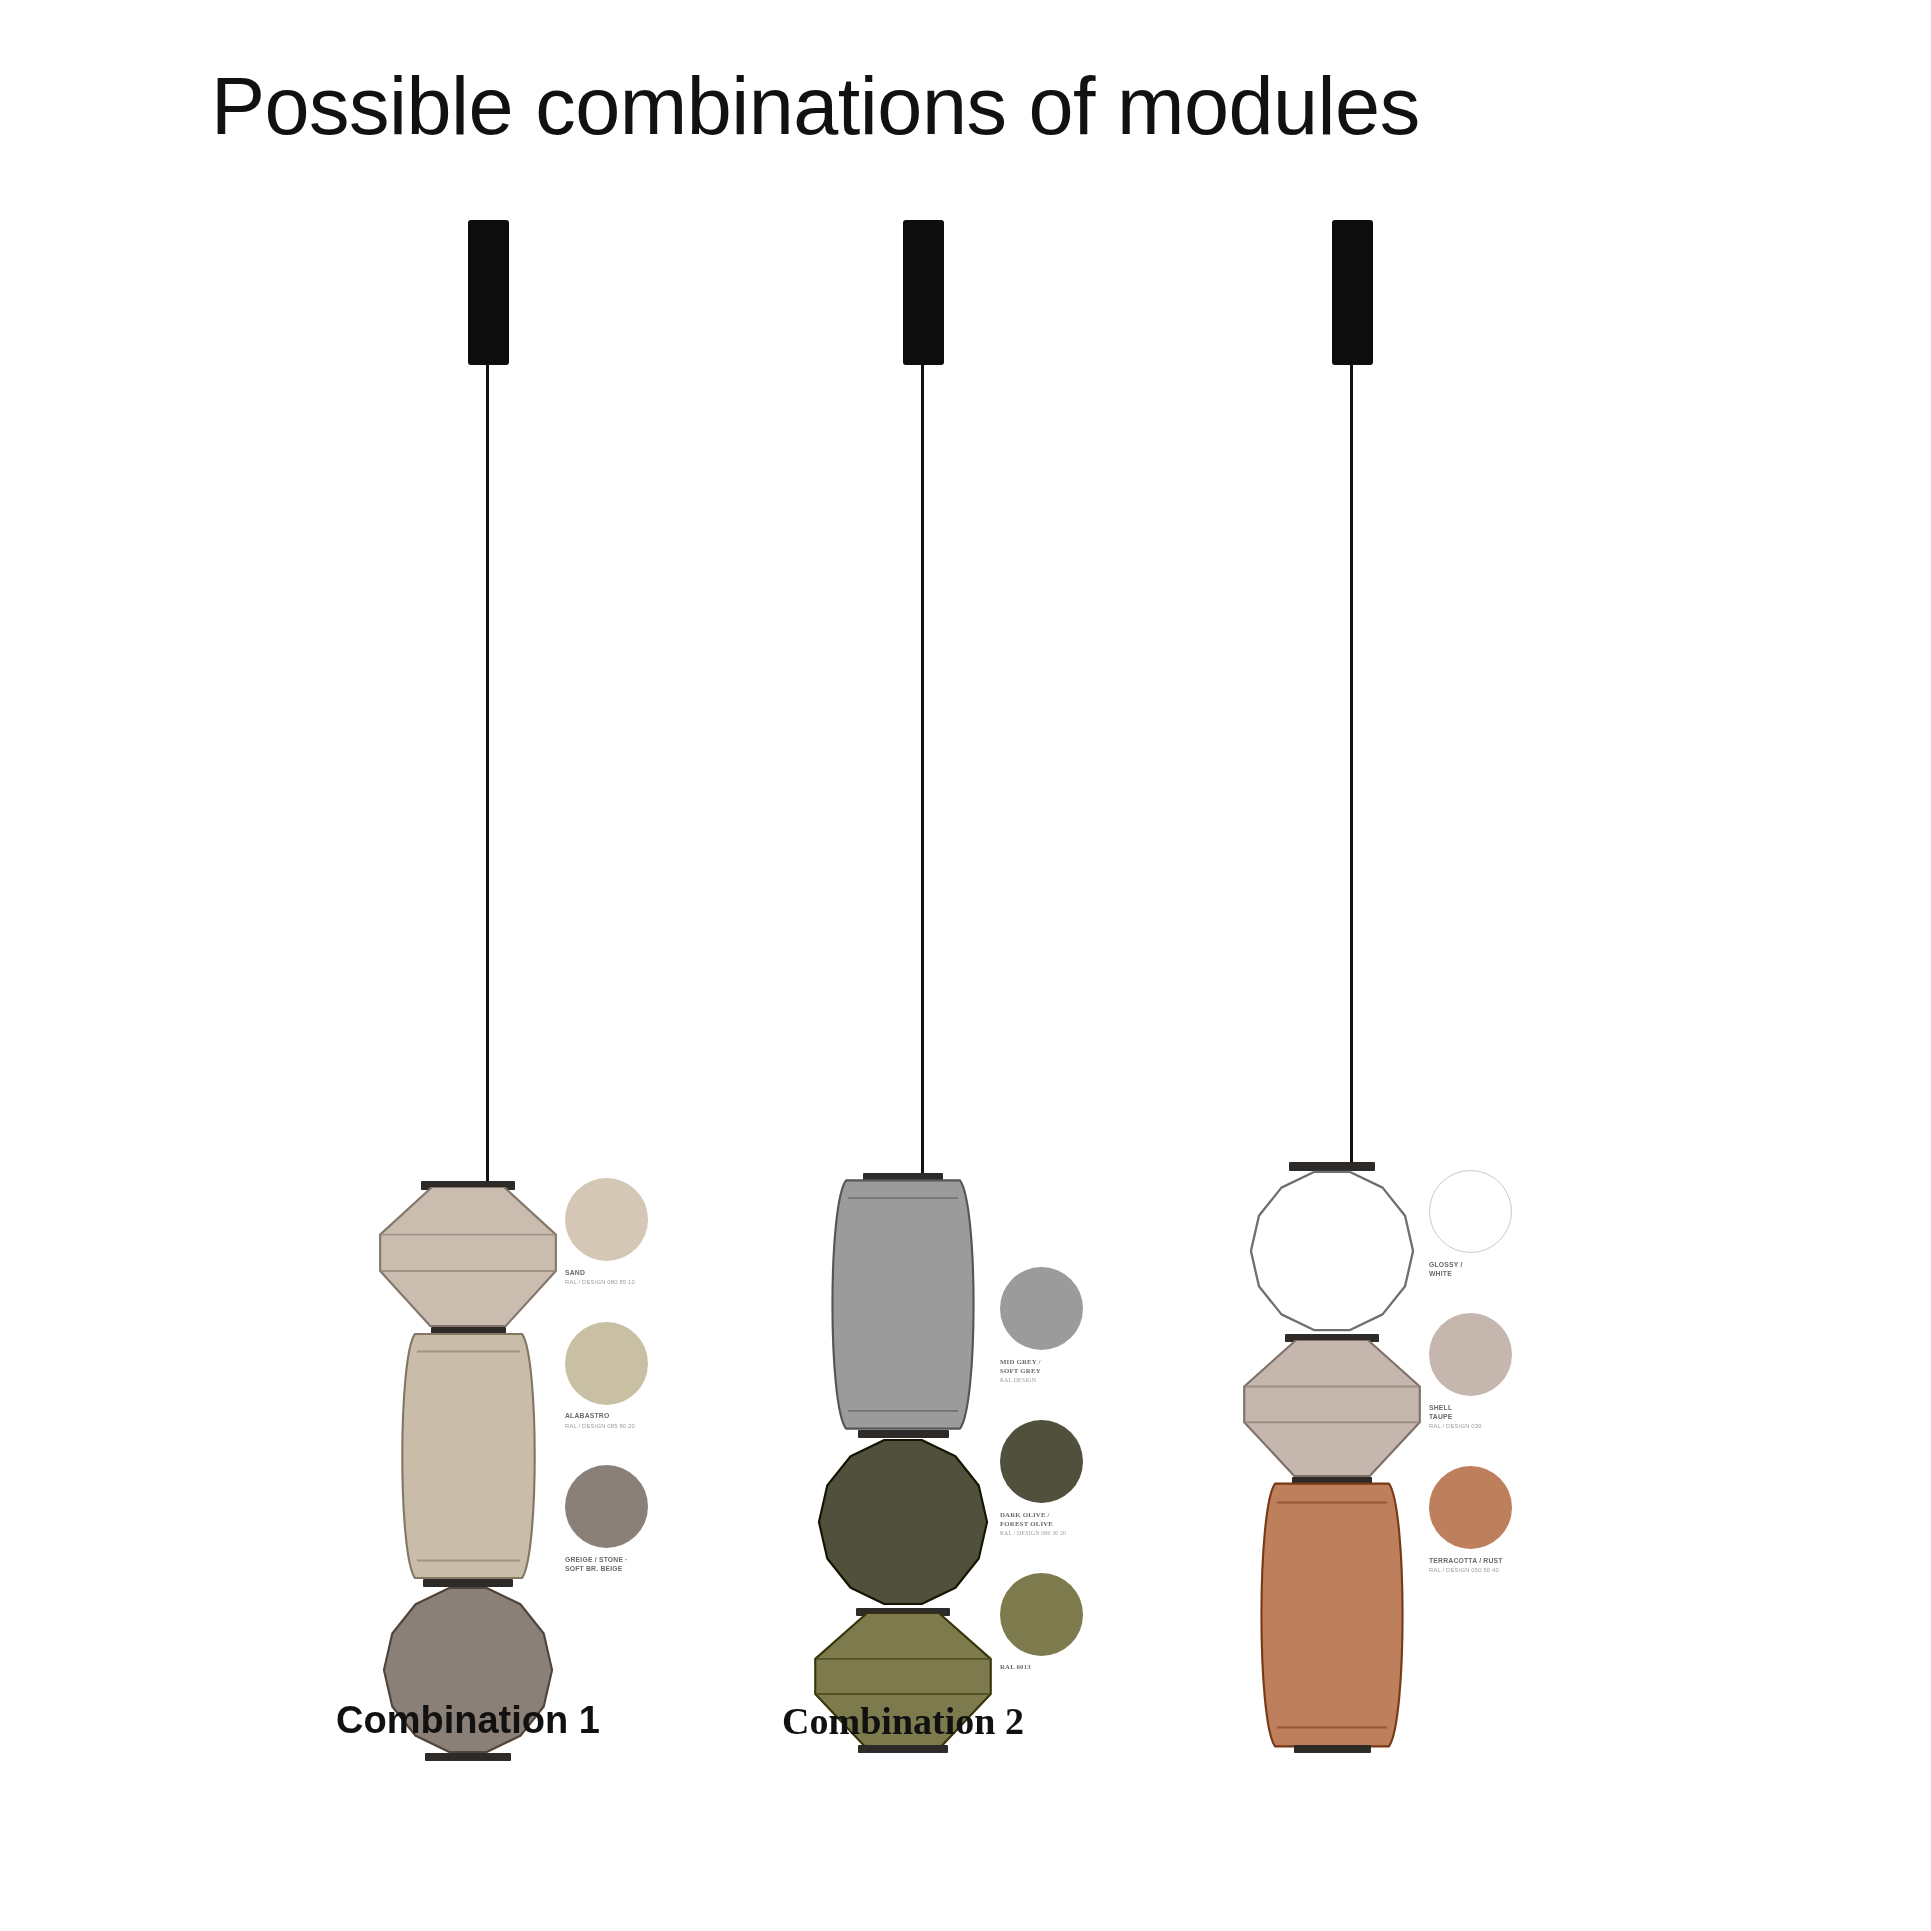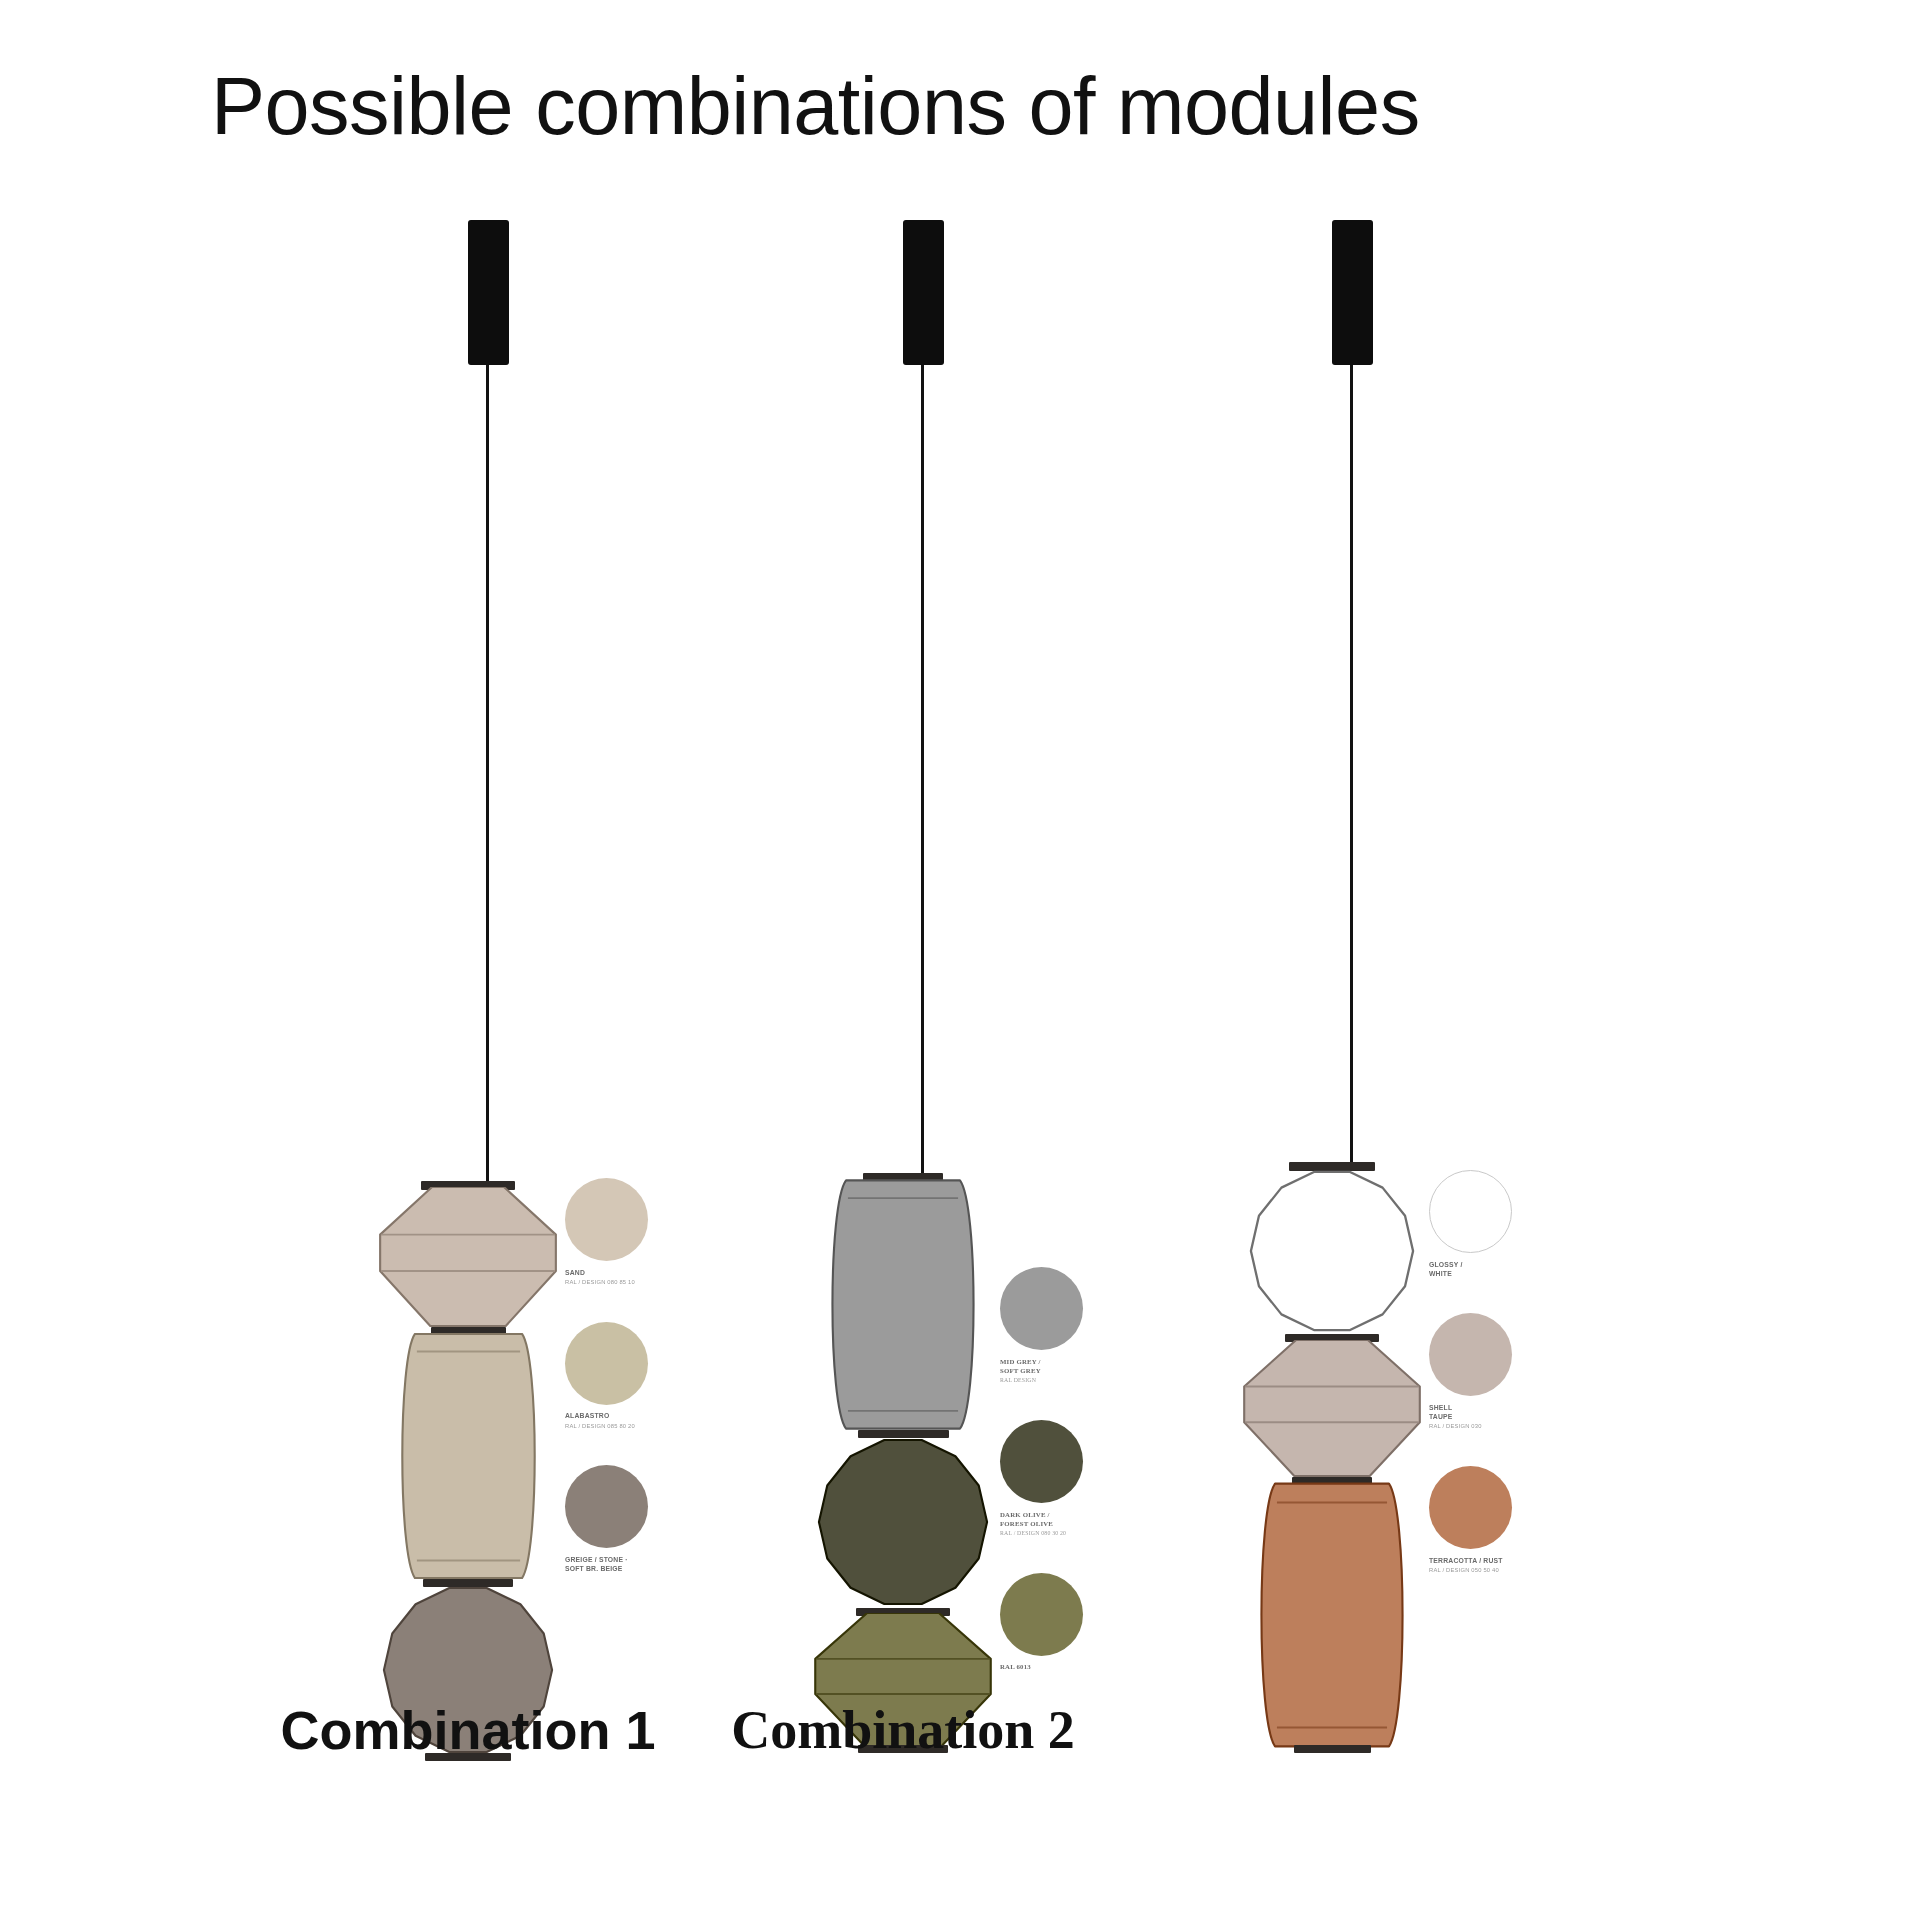--- a/index.html
+++ b/index.html
@@ -108,7 +108,7 @@
     top: 1699px;
     width: 100%;
     text-align: center;
-    font-size: 54px;
+    font-size: 38px;
     font-weight: 700;
     color: #111111;
     white-space: nowrap;

